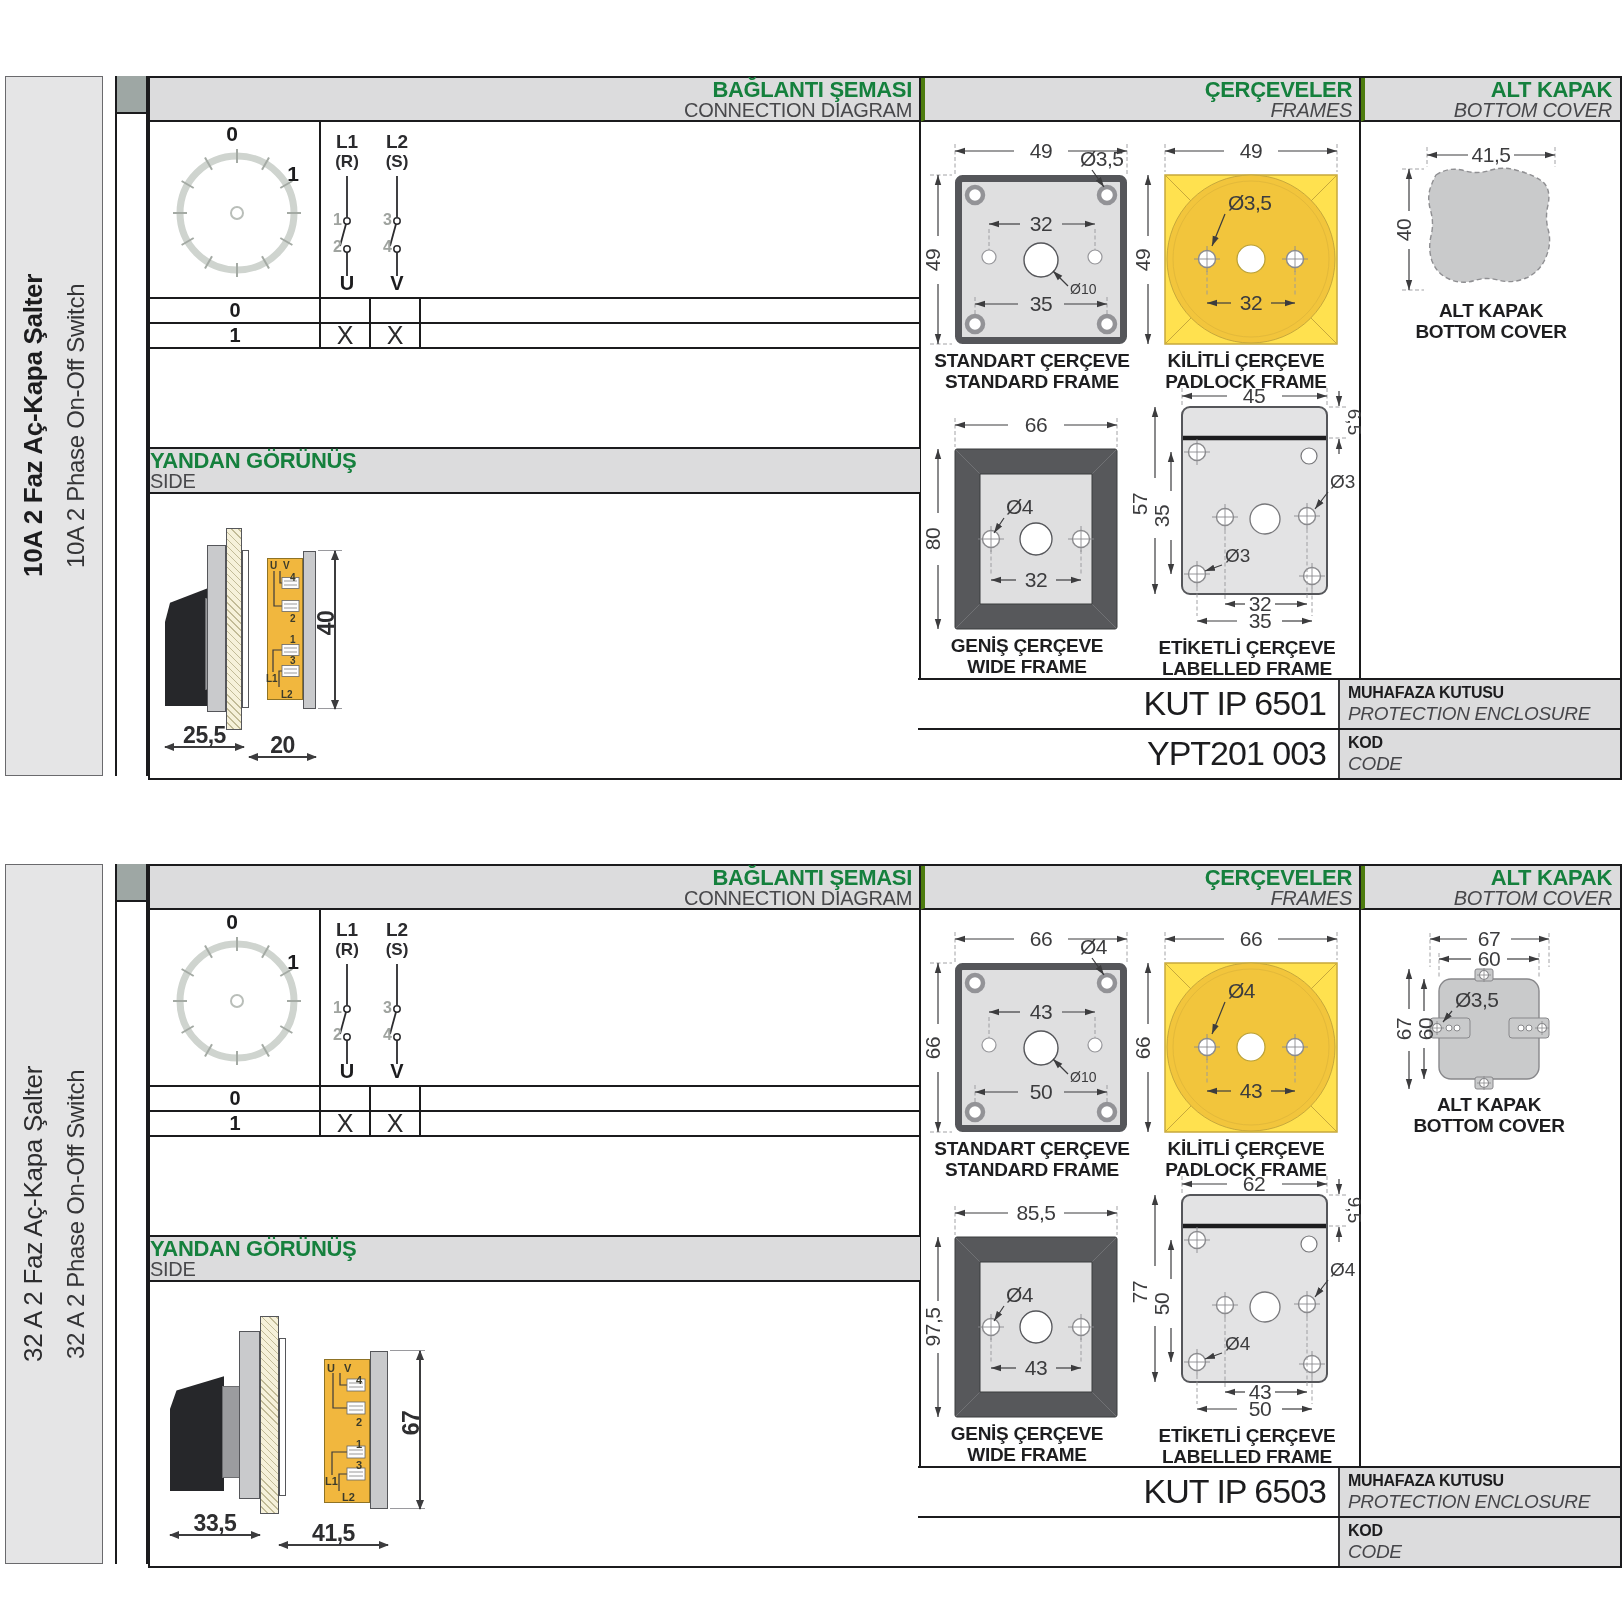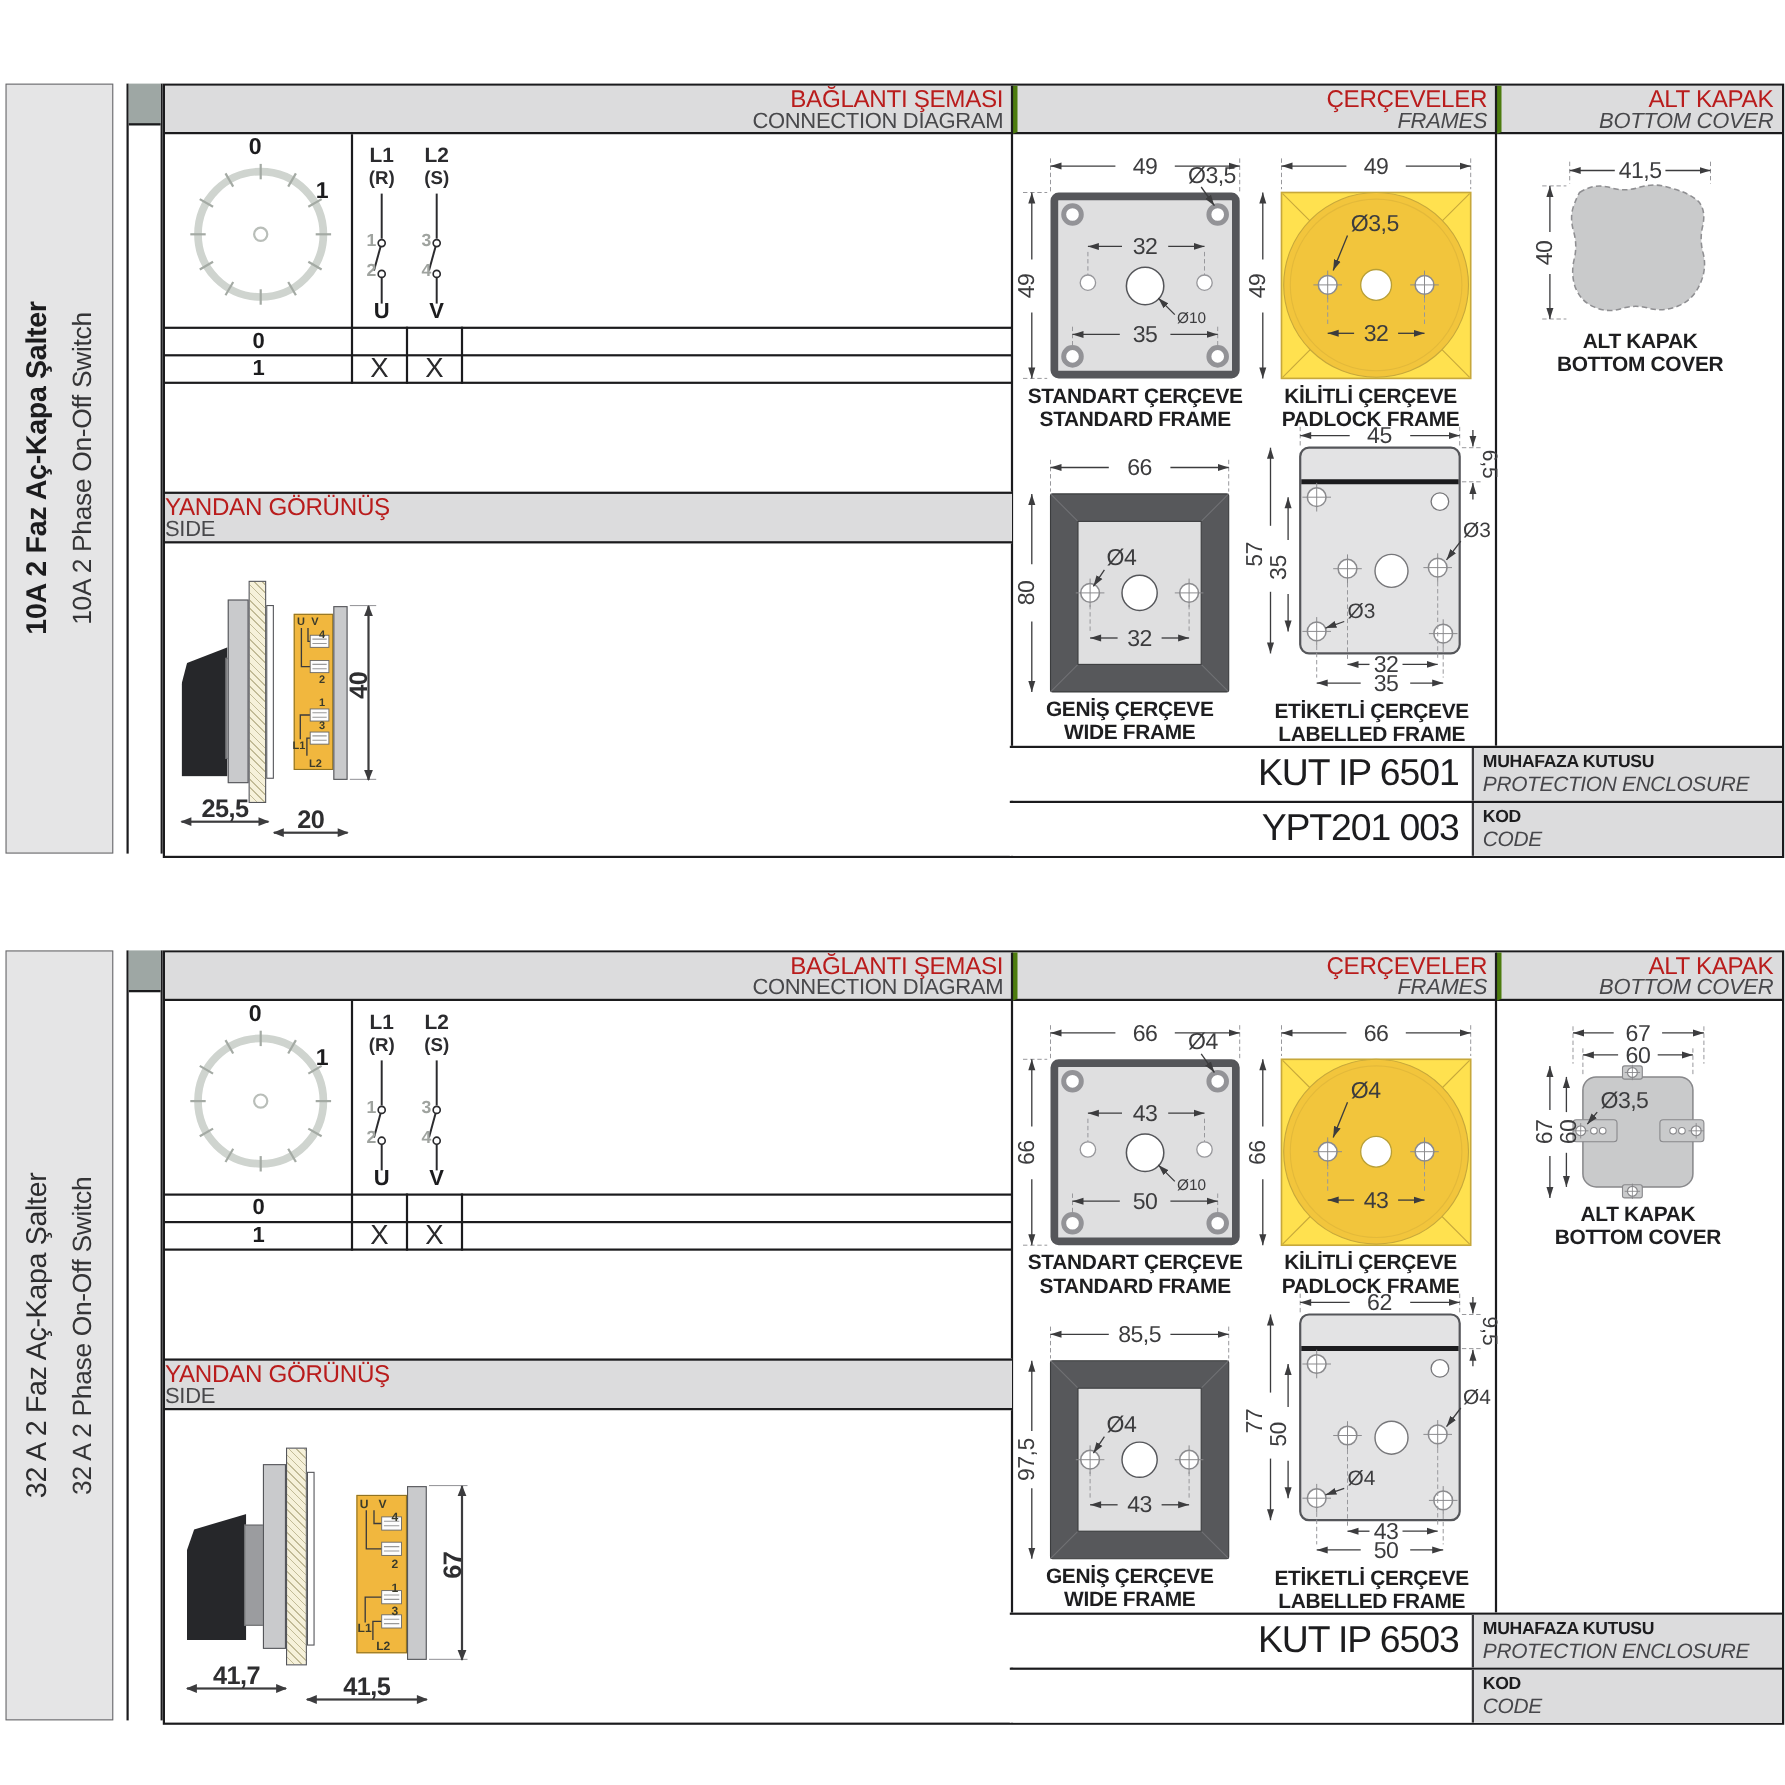--- a/index.html
+++ b/index.html
@@ -17,7 +17,7 @@
   .main{position:absolute;left:148px;top:0;width:1470px;height:700px;border:2px solid #1b1b1d;background:#fff;box-sizing:content-box}
   .hcell{position:absolute;top:0;height:44px;background:#DCDCDD;border-bottom:2px solid #1b1b1d;box-sizing:border-box;text-align:right;padding:1px 8px 0 0}
   .hcell.bl{border-left:5px solid #4d7c0f}
-  .htr{font-size:22px;font-weight:normal;color:#b91c1c;line-height:21px;letter-spacing:-0.3px}
+  .htr{font-size:22px;font-weight:bold;color:#15803d;line-height:21px;letter-spacing:-0.3px}
   .hen{font-size:20px;color:#48484b;line-height:20px;letter-spacing:-0.3px}
   .it{font-style:italic}
   .vline,.hline{position:absolute;background:#1b1b1d}

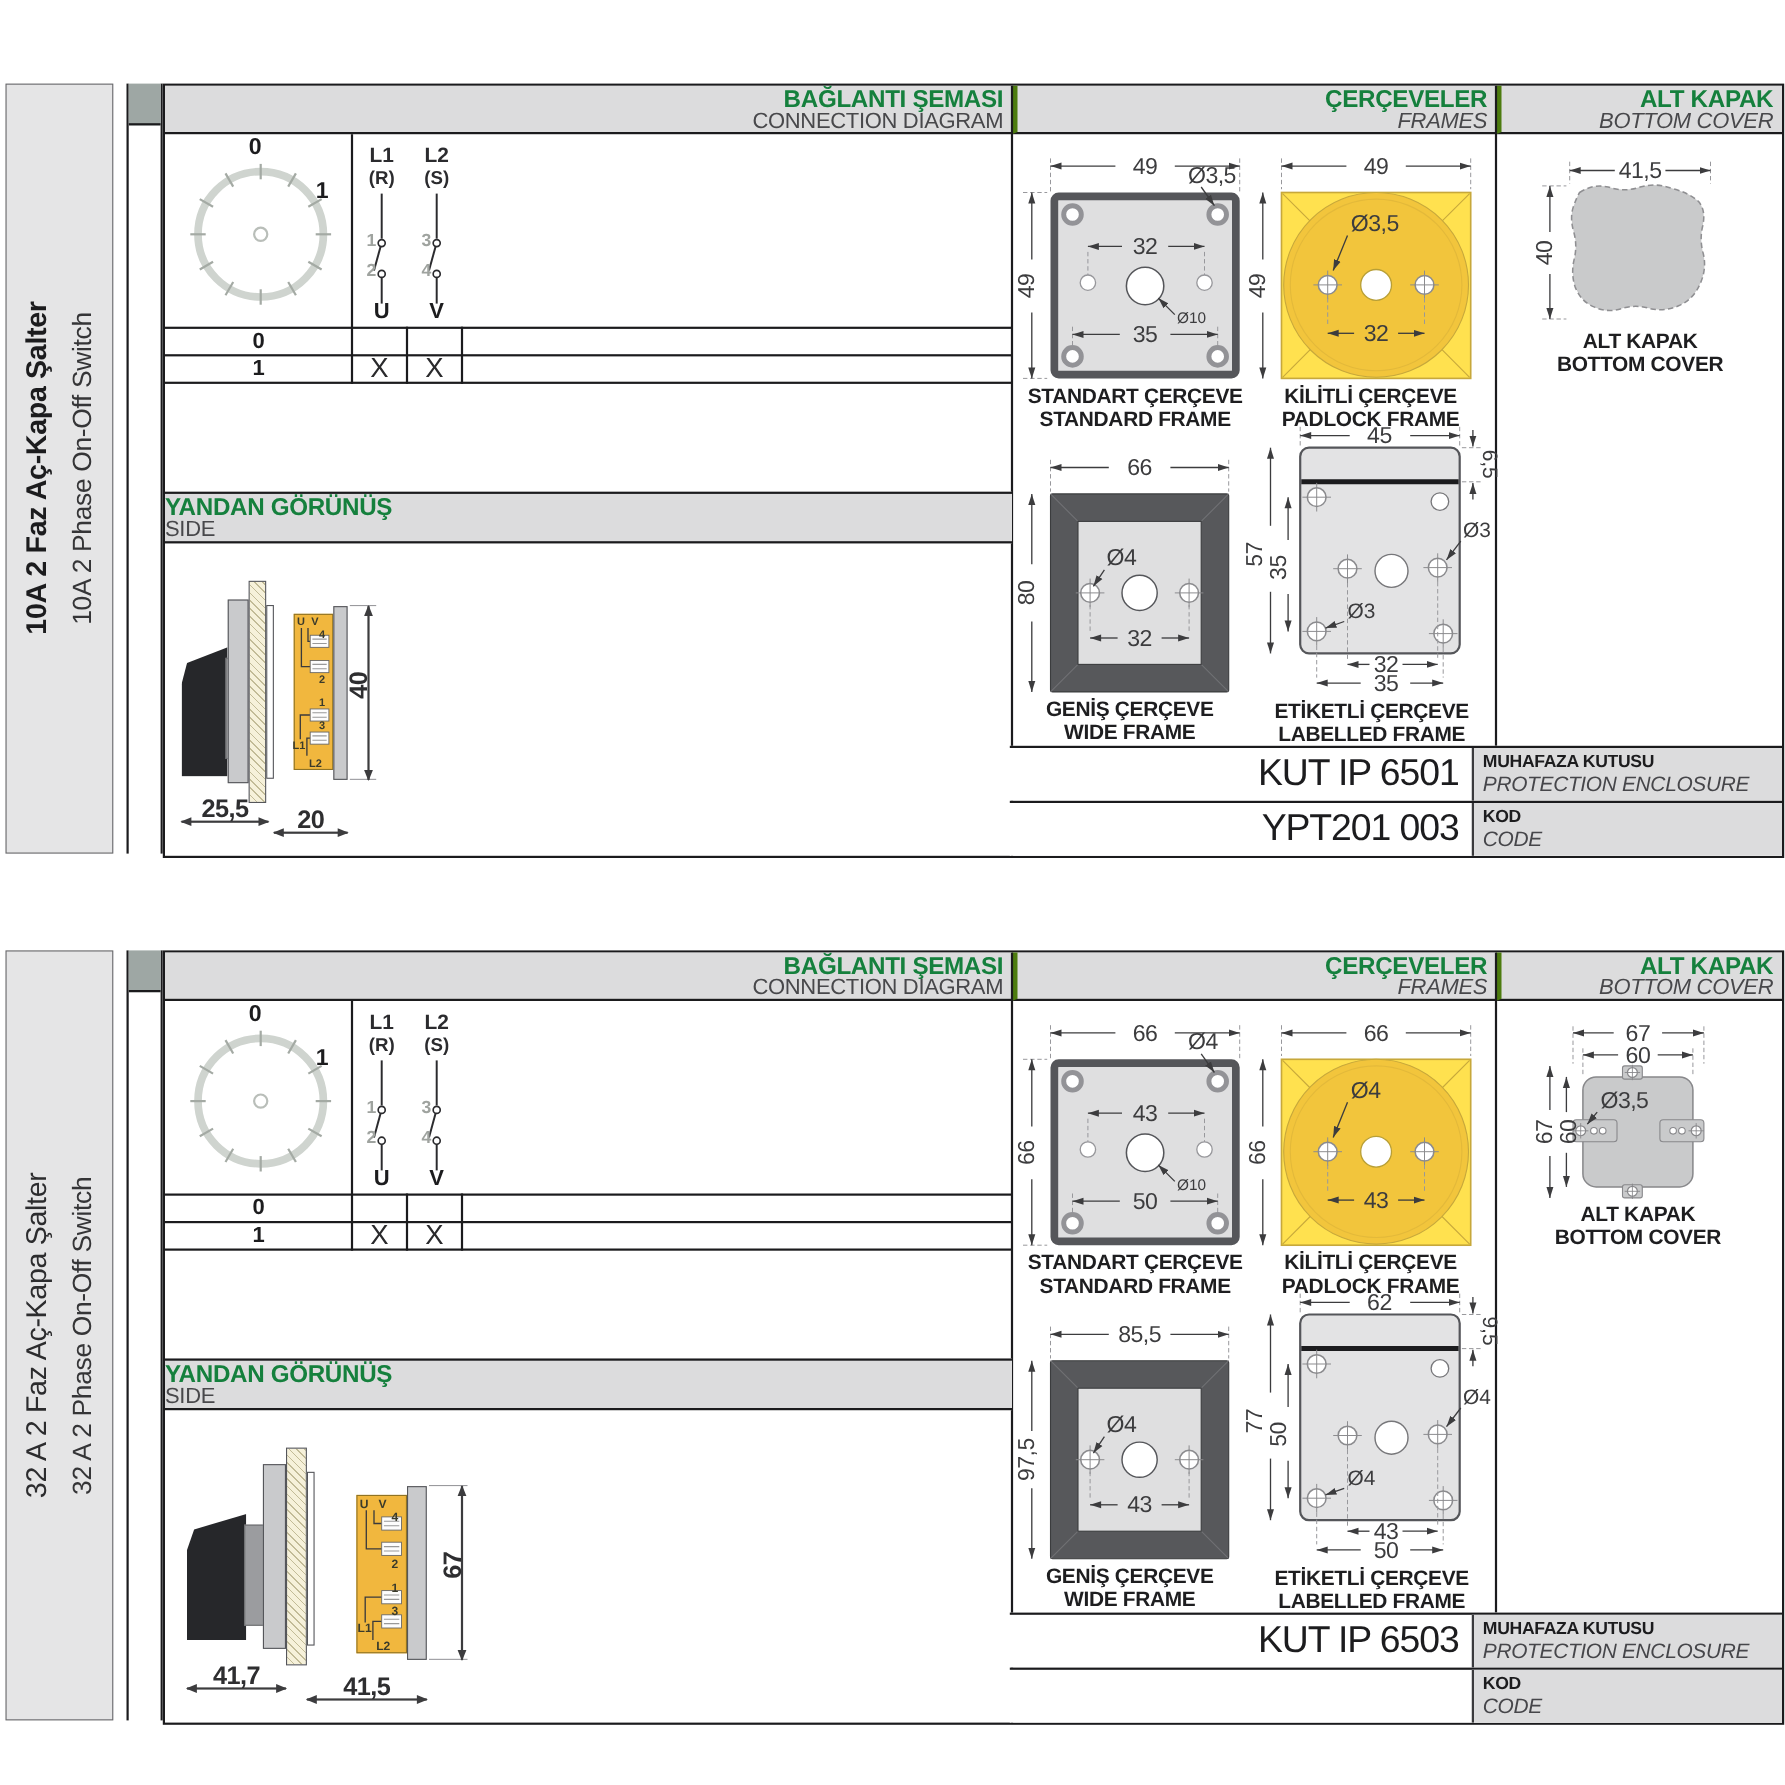--- a/index.html
+++ b/index.html
@@ -551,7 +551,7 @@
     <div class="dmv" style="left:269px;top:485px;height:158px"></div>
     <div class="dtx vvert" style="left:240px;top:545px;width:40px;height:24px">67</div>
     <div class="dmh" style="left:20px;top:668px;width:90px"></div>
-    <div class="dtx" style="left:20px;top:644px;width:90px">41,7</div>
+    <div class="dtx" style="left:20px;top:644px;width:90px">33,5</div>
     <div class="dmh" style="left:129px;top:678px;width:109px"></div>
     <div class="dtx" style="left:129px;top:654px;width:109px">41,5</div>
 

